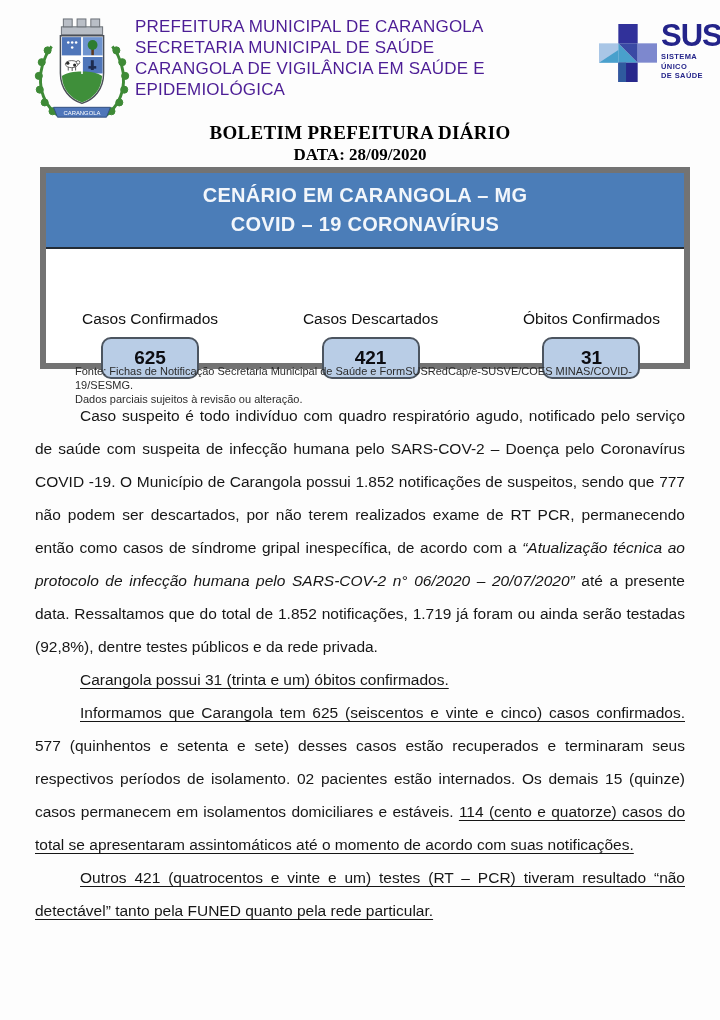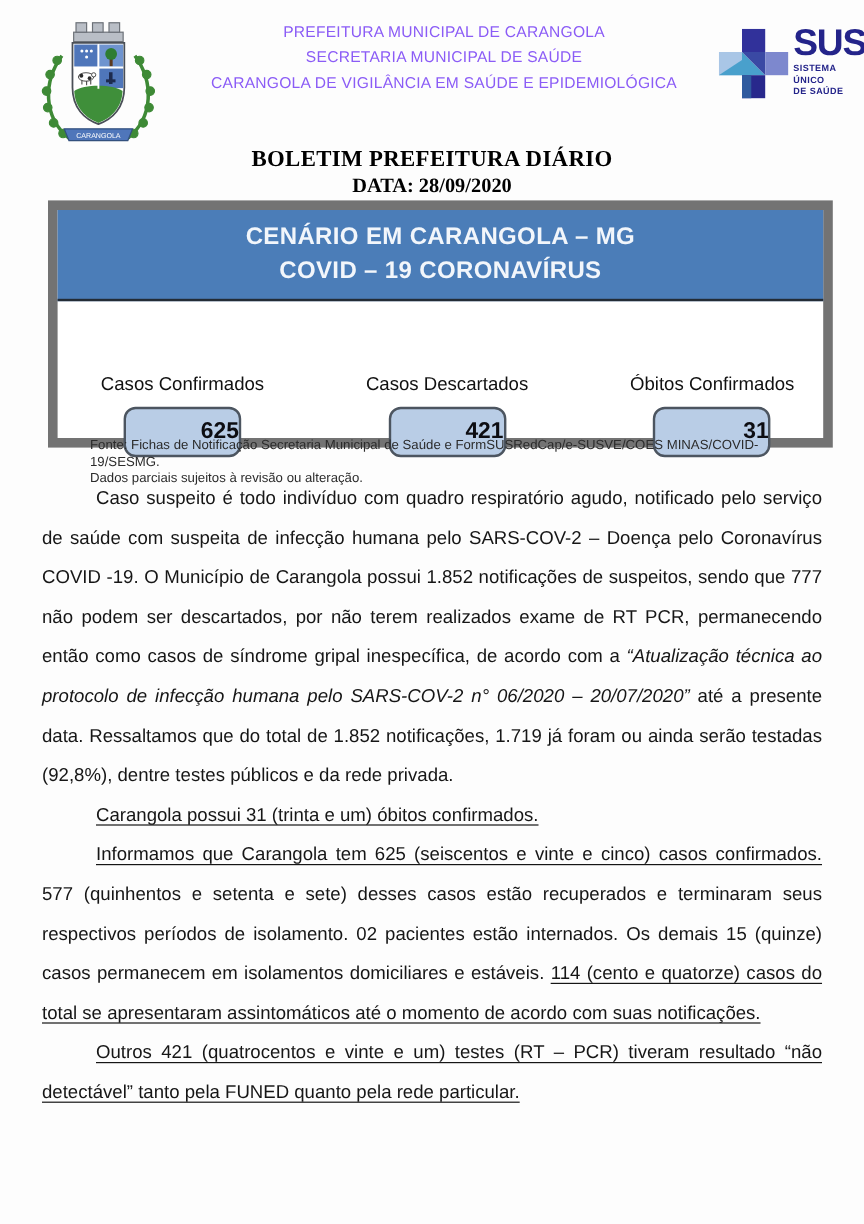--- a/index.html
+++ b/index.html
@@ -15,7 +15,7 @@
   .crest{position:absolute;left:28px;top:6px;width:108px;height:130px;}
   .org-block{
     position:absolute;left:135px;top:16px;width:470px;
-    text-align:center;font-size:13px;line-height:21px;color:#8b5cf6;
+    font-size:17px;line-height:21px;color:#4c1d95;
     letter-spacing:.2px;
   }
   .sus-logo{position:absolute;left:599px;top:16px;width:116px;height:80px;display:flex;}

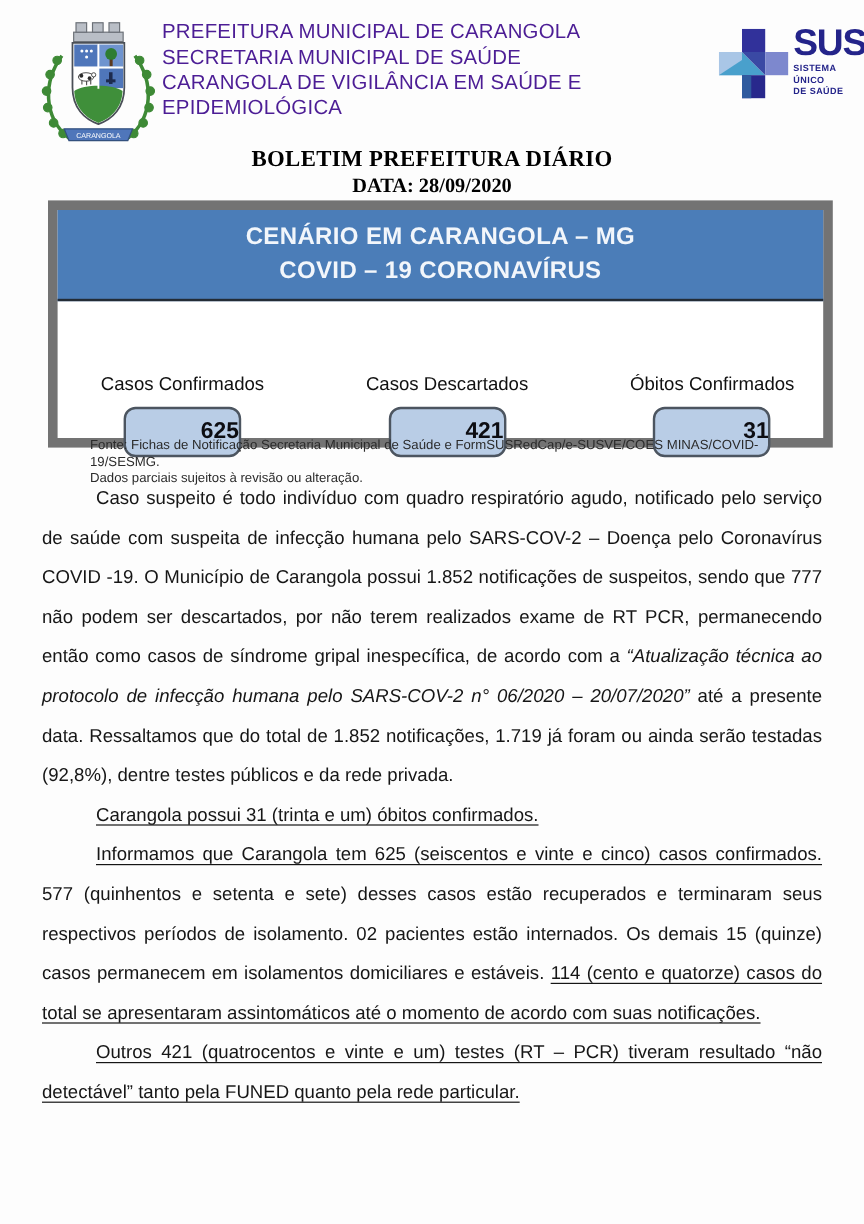--- a/index.html
+++ b/index.html
@@ -33,7 +33,7 @@
   
   .frame{
     position:absolute;left:40px;top:167px;width:638px;height:190px;
-    border:8px solid #737373;background:#fff;
+    border:6px solid #737373;background:#fff;
   }
   .banner{
     height:74px;background:#4b7db8;border-bottom:2px solid #232c36;

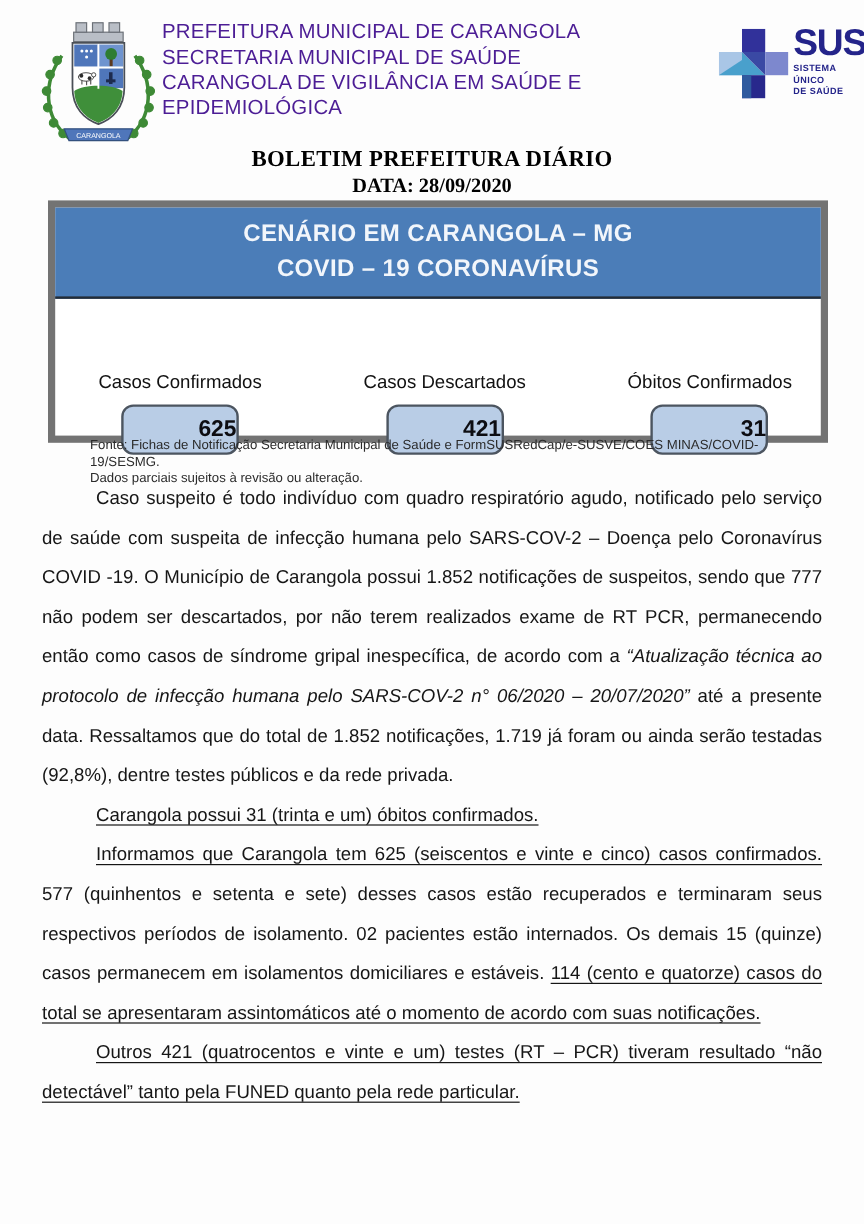--- a/index.html
+++ b/index.html
@@ -51,7 +51,7 @@
   .stat-box{
     display:inline-block;width:94px;height:38px;line-height:38px;
     background:#b9cde6;border:2px solid #4c5560;border-radius:10px;
-    font-weight:bold;font-size:19px;color:#0d0d12;text-align:right;
+    font-weight:bold;font-size:19px;color:#0d0d12;
   }
   
   .source{

